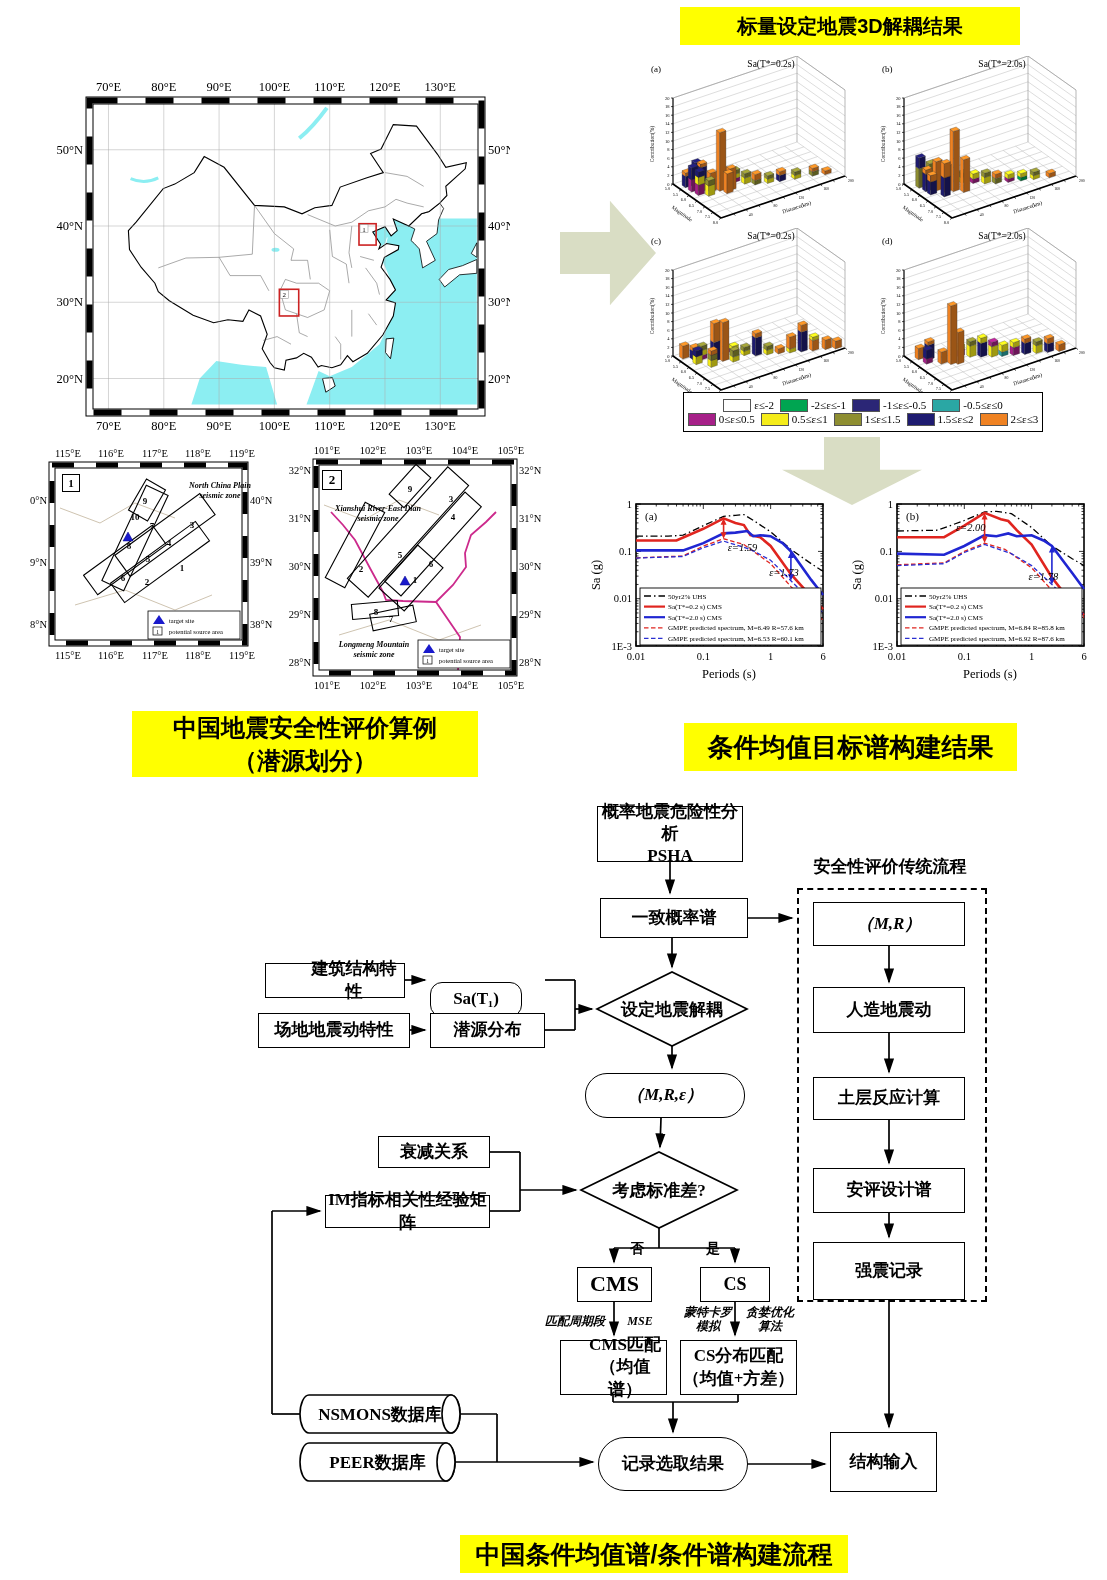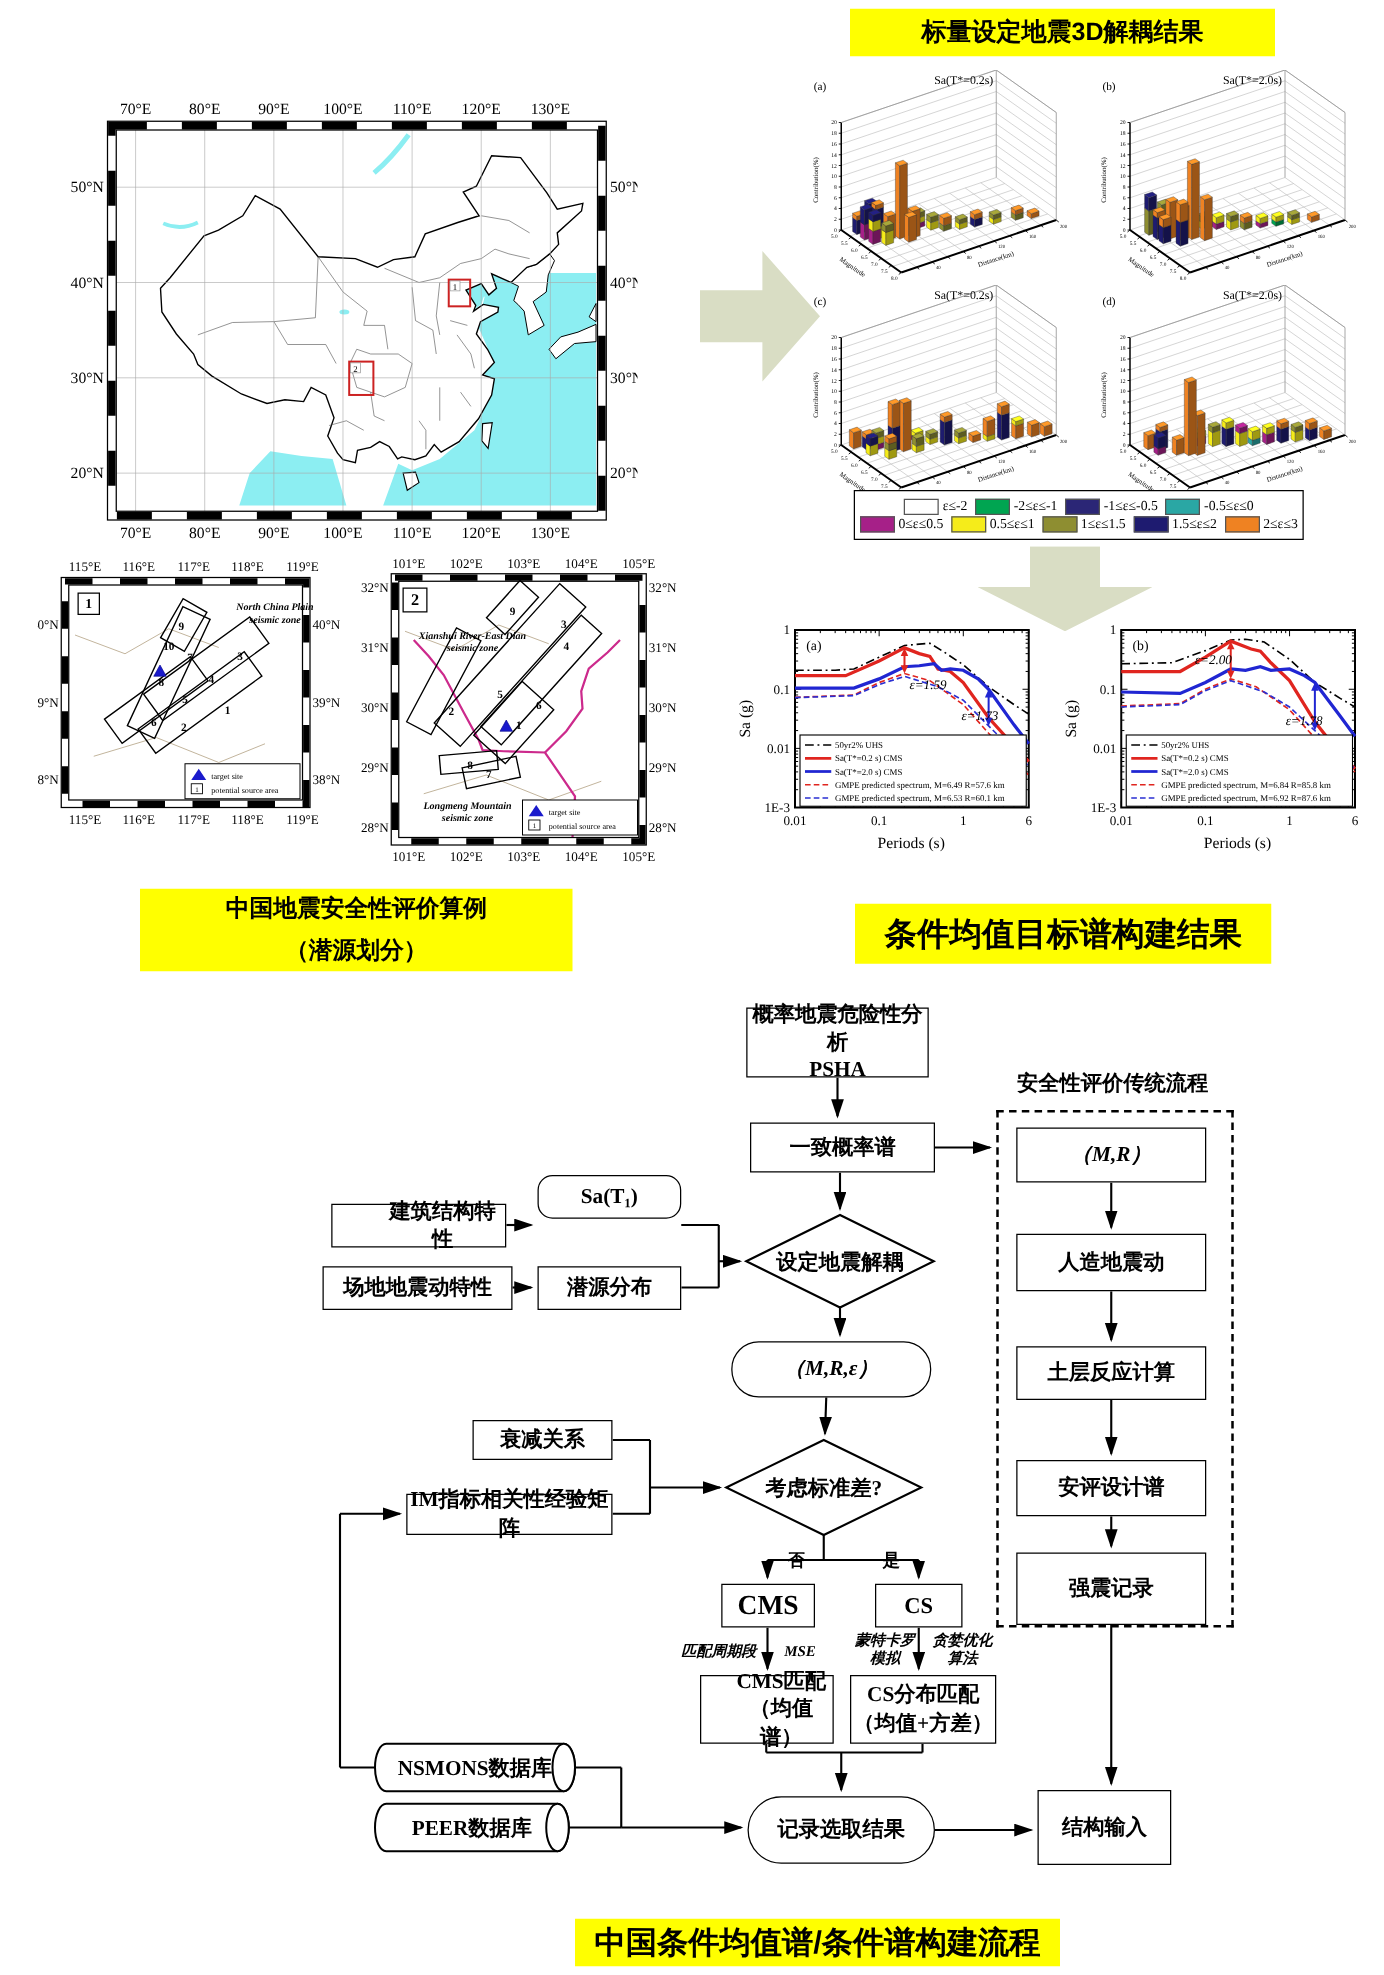--- a/index.html
+++ b/index.html
@@ -34,7 +34,7 @@
 <div class="page">
 
   <div class="ytitle" style="left:680px;top:7px;width:340px;height:38px;font-size:20px;line-height:38px;">标量设定地震3D解耦结果</div>
-  <div class="ytitle" style="left:112px;top:711px;width:346px;height:66px;font-size:19px;line-height:33px;white-space:pre-line;">中国地震安全性评价算例
+  <div class="ytitle" style="left:132px;top:711px;width:346px;height:66px;font-size:24px;line-height:33px;white-space:pre-line;">中国地震安全性评价算例
 （潜源划分）</div>
   <div class="ytitle" style="left:684px;top:723px;width:333px;height:48px;font-size:26px;line-height:48px;">条件均值目标谱构建结果</div>
   <div class="ytitle" style="left:460px;top:1535px;width:388px;height:38px;font-size:25px;line-height:38px;">中国条件均值谱/条件谱构建流程</div>

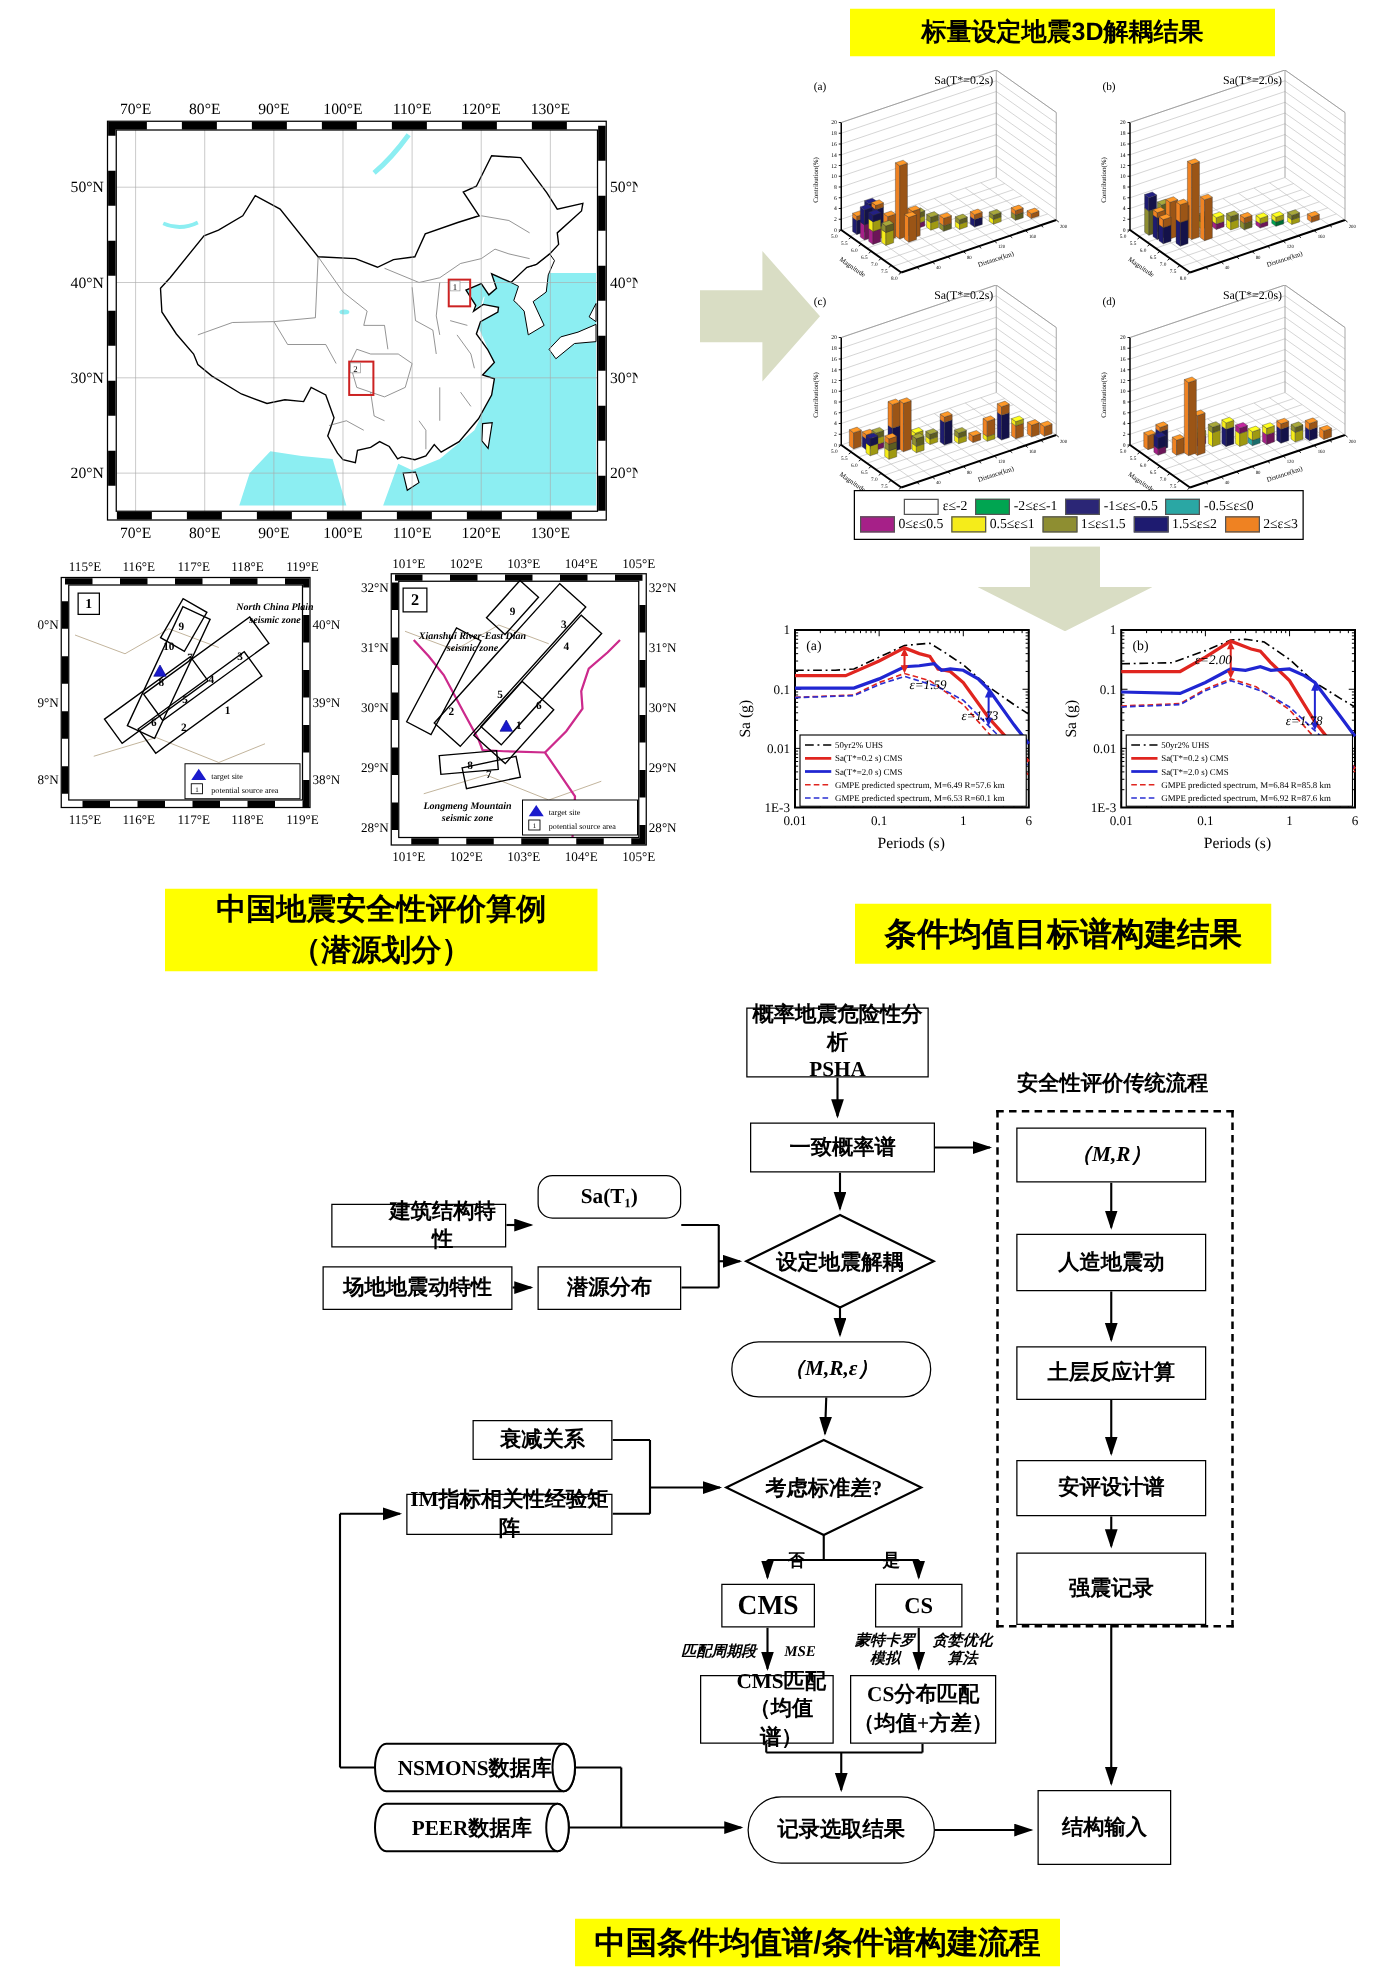--- a/index.html
+++ b/index.html
@@ -1325,7 +1325,7 @@
   <div class="fnode" style="left:813px;top:1242px;width:152px;height:58px;">强震记录</div>
 
   <div class="fnode" style="left:265px;top:963px;width:140px;height:35px;padding-left:38px;">建筑结构特性</div>
-  <div class="fnode" style="left:430px;top:940px;width:115px;height:35px;border-radius:12px;">Sa(T₁)</div>
+  <div class="fnode" style="left:430px;top:982px;width:92px;height:35px;border-radius:12px;">Sa(T₁)</div>
   <div class="fnode" style="left:258px;top:1013px;width:152px;height:35px;">场地地震动特性</div>
   <div class="fnode" style="left:430px;top:1013px;width:115px;height:35px;">潜源分布</div>
 

